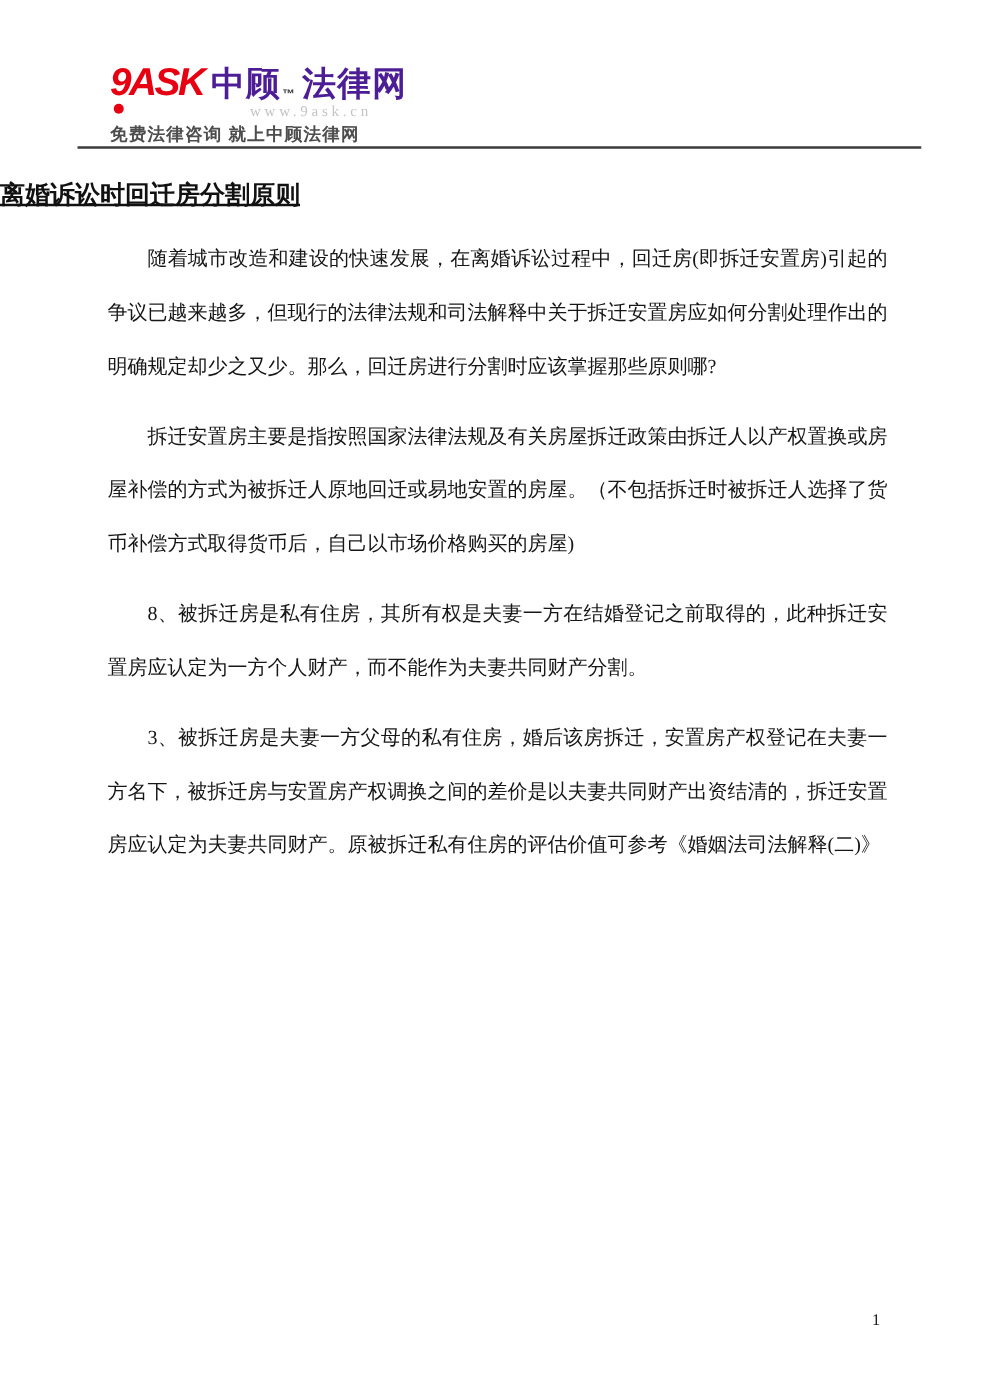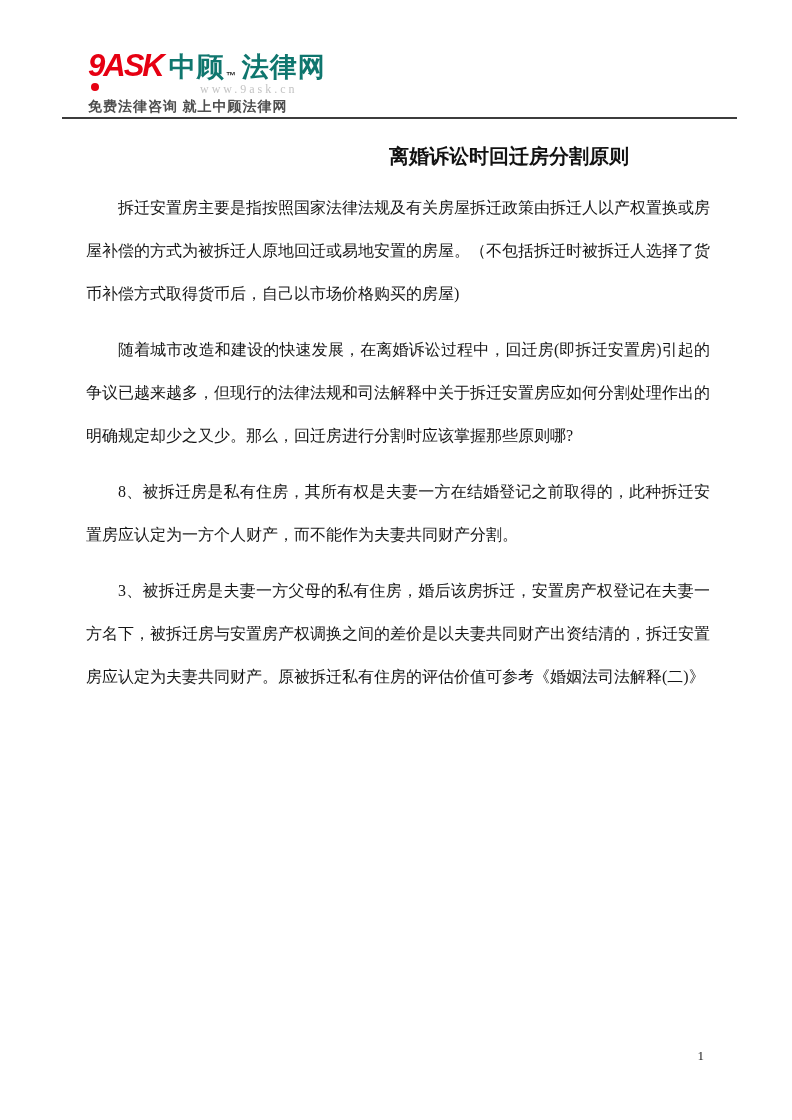--- a/index.html
+++ b/index.html
@@ -55,7 +55,7 @@
   .logo-cn1, .logo-cn2 {
     font-weight: bold;
     font-size: 27px;
-    color: #0f766e;
+    color: #4c1d95;
     line-height: 1;
     margin-left: 6px;
     letter-spacing: 1px;

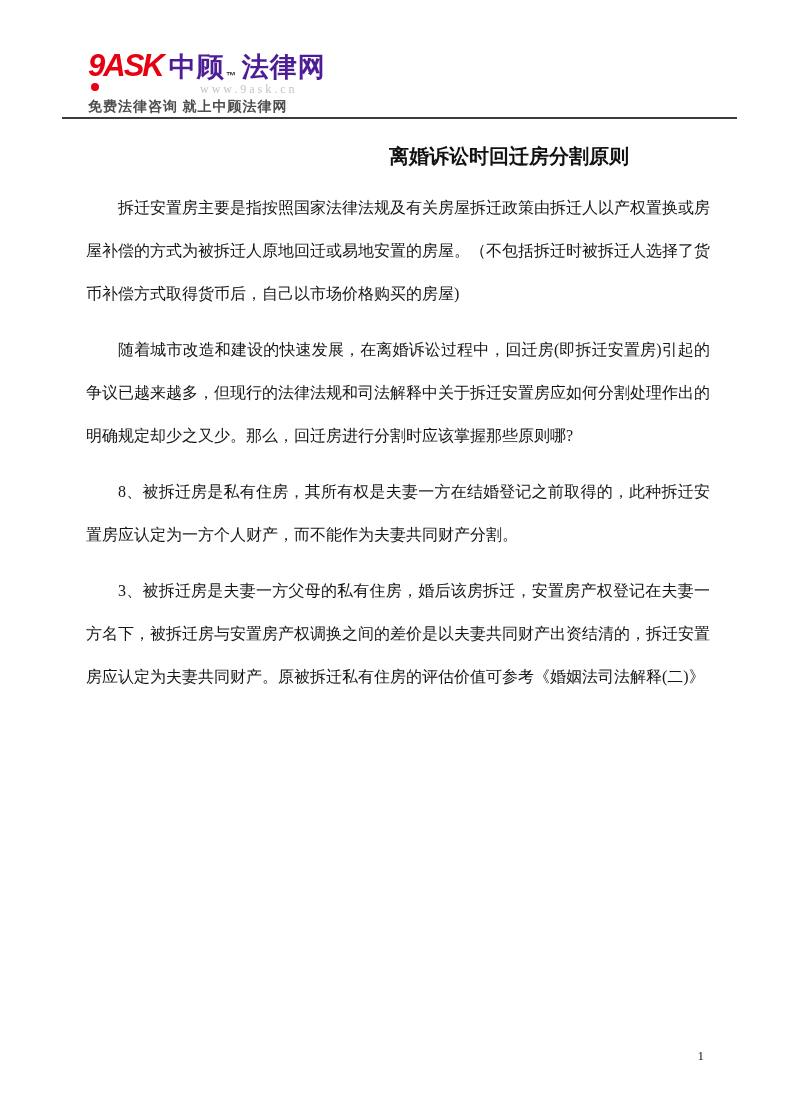--- a/index.html
+++ b/index.html
@@ -76,7 +76,7 @@
     line-height: 1;
   }
   .logo-tagline {
-    font-family: Liberation Serif, serif;
+    font-family: Liberation Sans, sans-serif;
     color: #4d4d4d;
     font-size: 14px;
     font-weight: bold;

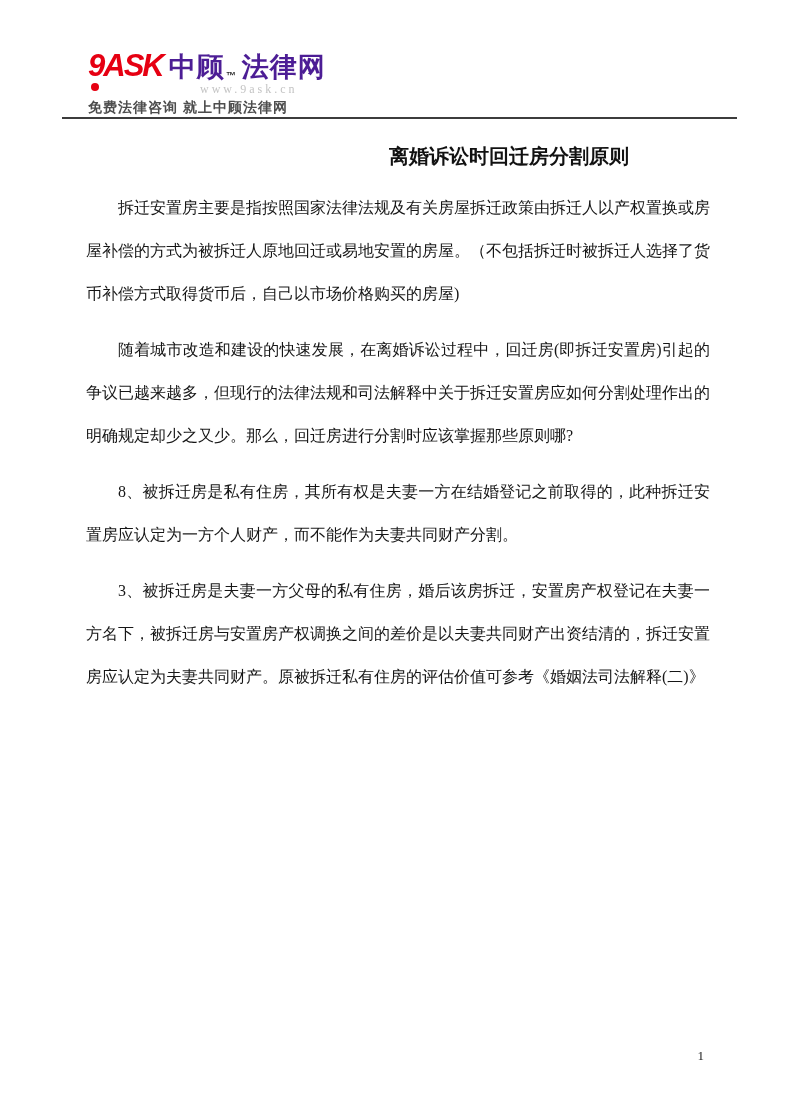--- a/index.html
+++ b/index.html
@@ -99,11 +99,12 @@
     left: 0;
     top: 143px;
     width: 629px;
-    text-align: right;
+    text-align: left;
     font-size: 20px;
     font-weight: bold;
     color: #111111;
     line-height: 1.3;
+    text-decoration: underline;
   }
   .content {
     position: absolute;

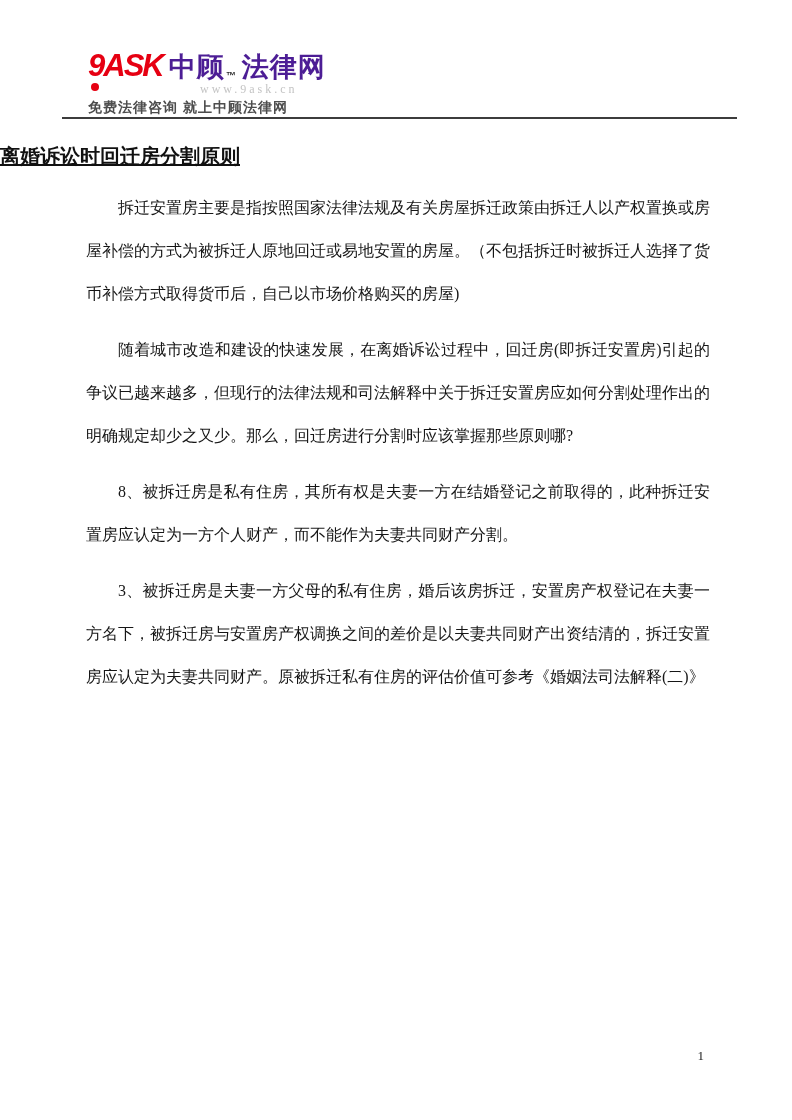--- a/index.html
+++ b/index.html
@@ -151,8 +151,8 @@
   <div class="doc-title">离婚诉讼时回迁房分割原则</div>
 
   <div class="content">
+    <p>随着城市改造和建设的快速发展，在离婚诉讼过程中，回迁房(即拆迁安置房)引起的争议已越来越多，但现行的法律法规和司法解释中关于拆迁安置房应如何分割处理作出的明确规定却少之又少。那么，回迁房进行分割时应该掌握那些原则哪?</p>
     <p>拆迁安置房主要是指按照国家法律法规及有关房屋拆迁政策由拆迁人以产权置换或房屋补偿的方式为被拆迁人原地回迁或易地安置的房屋。（不包括拆迁时被拆迁人选择了货币补偿方式取得货币后，自己以市场价格购买的房屋)</p>
-    <p>随着城市改造和建设的快速发展，在离婚诉讼过程中，回迁房(即拆迁安置房)引起的争议已越来越多，但现行的法律法规和司法解释中关于拆迁安置房应如何分割处理作出的明确规定却少之又少。那么，回迁房进行分割时应该掌握那些原则哪?</p>
     <p>8、被拆迁房是私有住房，其所有权是夫妻一方在结婚登记之前取得的，此种拆迁安置房应认定为一方个人财产，而不能作为夫妻共同财产分割。</p>
     <p>3、被拆迁房是夫妻一方父母的私有住房，婚后该房拆迁，安置房产权登记在夫妻一方名下，被拆迁房与安置房产权调换之间的差价是以夫妻共同财产出资结清的，拆迁安置房应认定为夫妻共同财产。原被拆迁私有住房的评估价值可参考《婚姻法司法解释(二)》</p>
   </div>

